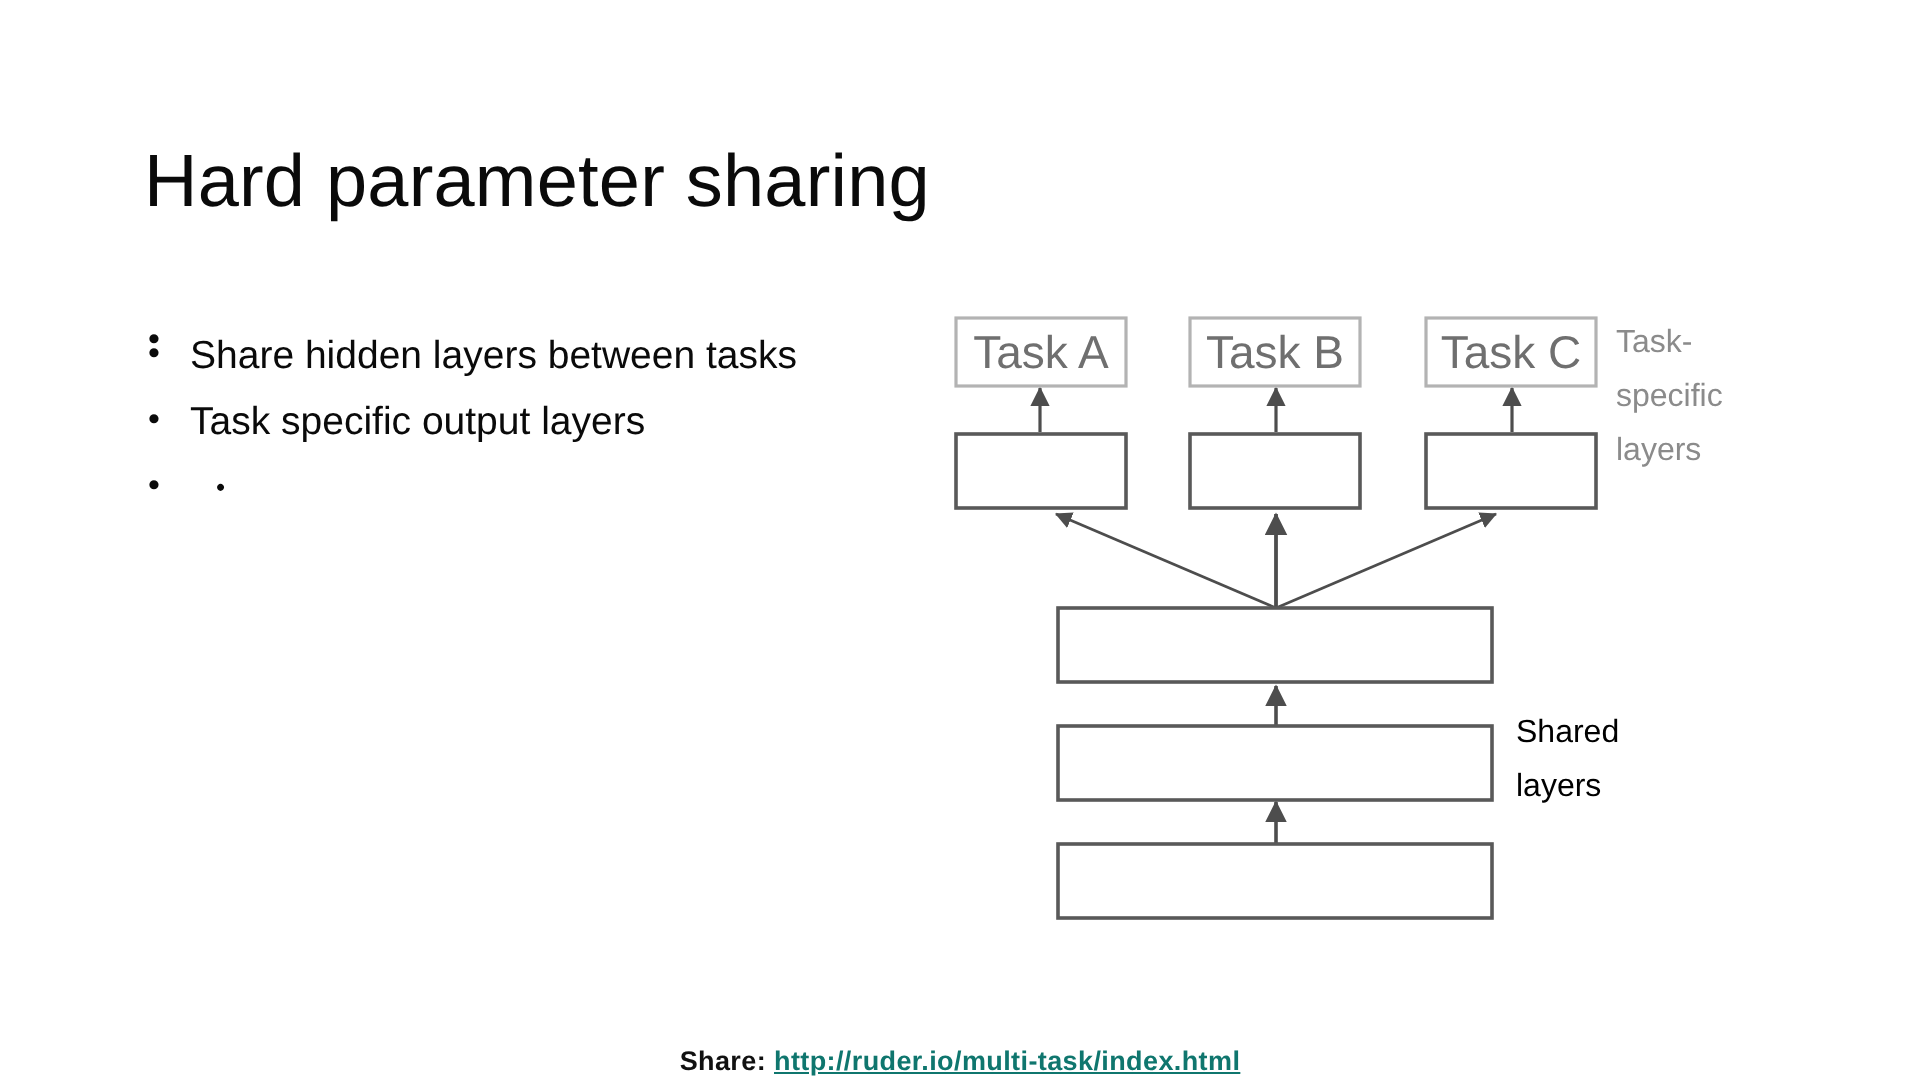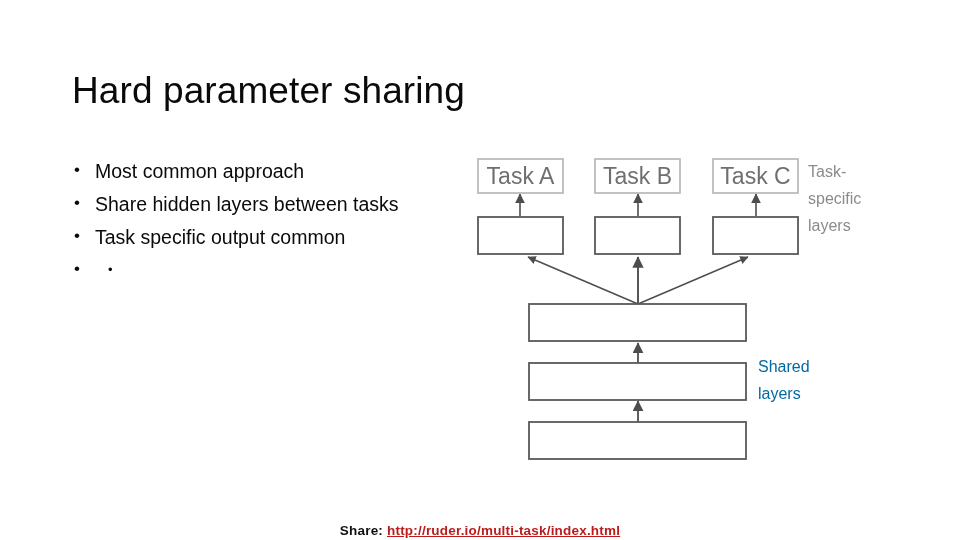--- a/index.html
+++ b/index.html
@@ -141,7 +141,6 @@
 
     <div class="bullet-l1">
       <span class="marker">•</span>
-      <span>Most common approach</span>
     </div>
 
     <div class="bullet-l1">

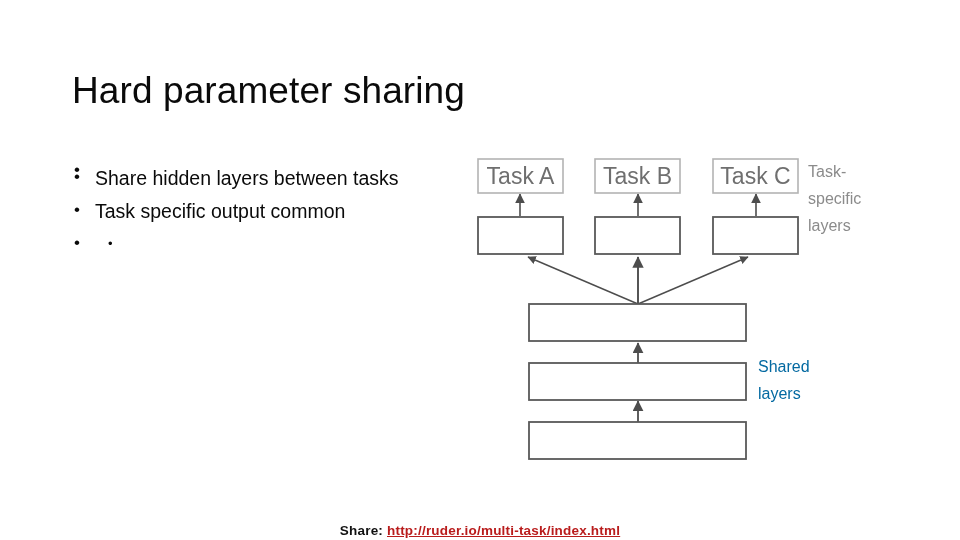--- a/index.html
+++ b/index.html
@@ -150,7 +150,7 @@
 
     <div class="bullet-l1">
       <span class="marker">•</span>
-      <span>Task specific output common</span>
+      <span>Task specific output layers</span>
     </div>
 
     <div class="bullet-l1">

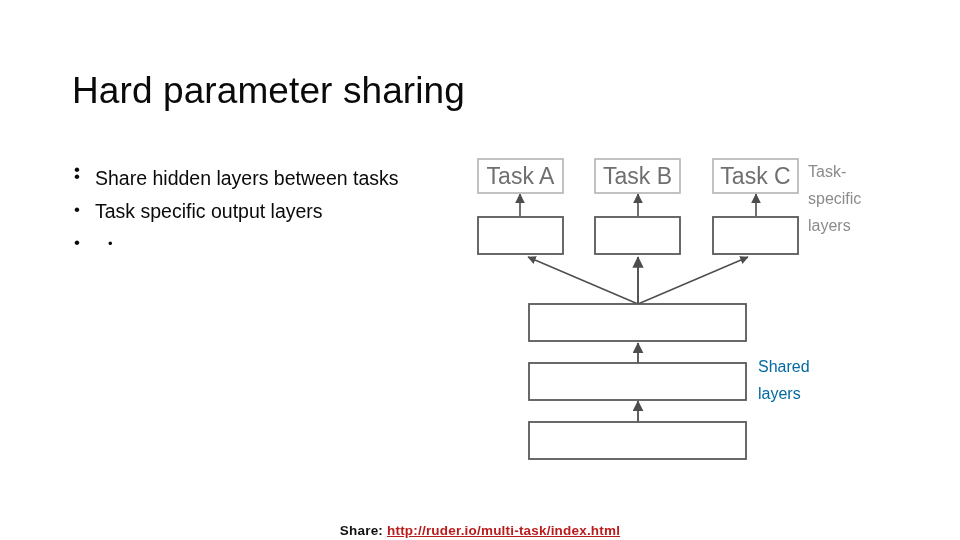--- a/index.html
+++ b/index.html
@@ -222,7 +222,7 @@
 specific
 layers</div>
 
-    <div class="diag-label" id="label-shared" style="color: #0369a1;">Shared
+    <div class="diag-label" id="label-shared" style="color: #000000;">Shared
 layers</div>
 
   </div>

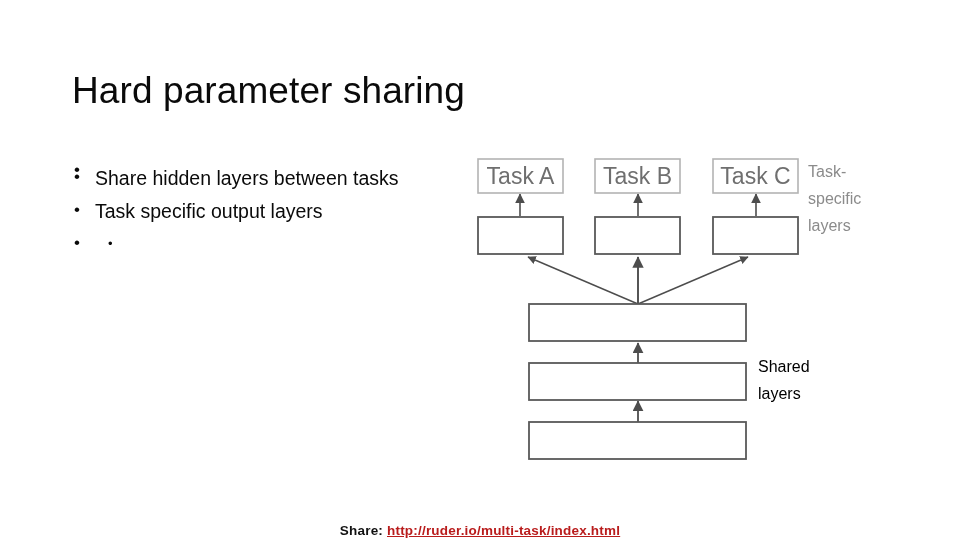--- a/index.html
+++ b/index.html
@@ -228,7 +228,7 @@
   </div>
 
   <div id="source-line">
-    <span>Share: </span><span id="source-link" style="color: #b91c1c; text-decoration: underline;">http://ruder.io/multi-task/index.html</span>
+    <span>Share: </span><span id="source-link" style="color: #0f766e; text-decoration: underline;">http://ruder.io/multi-task/index.html</span>
   </div>
 
 </div>

